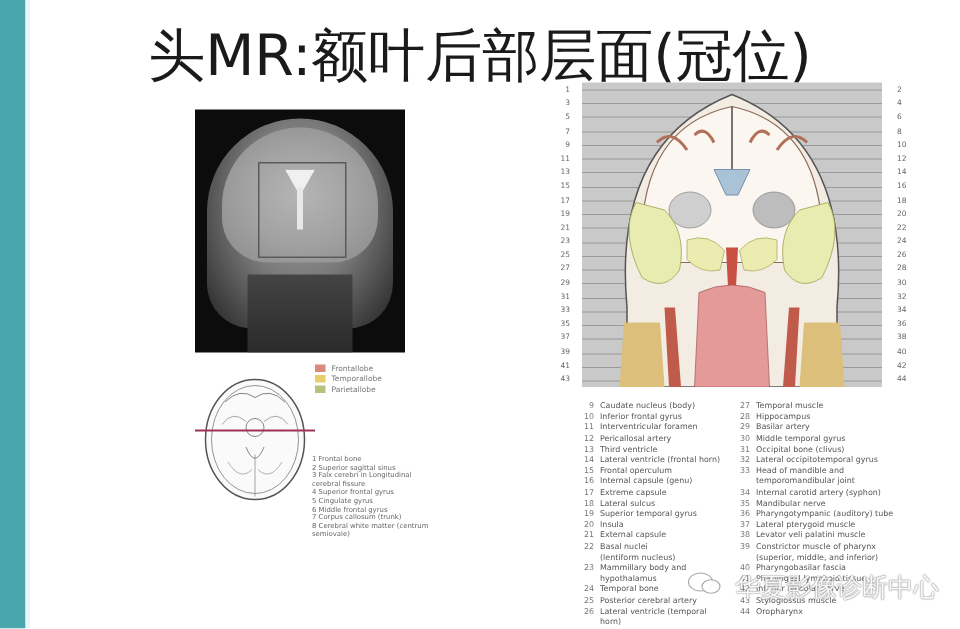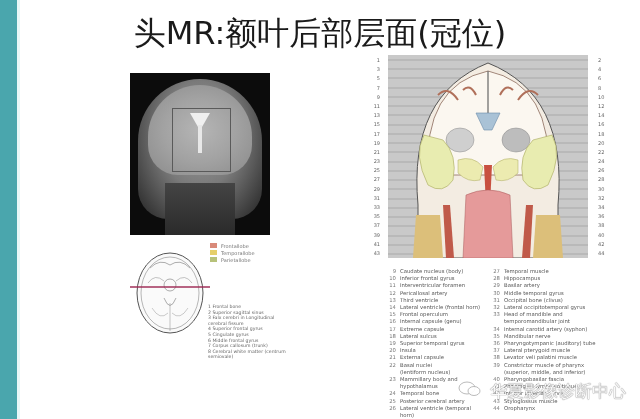--- a/index.html
+++ b/index.html
@@ -6,7 +6,7 @@
   body { width:640px; height:419px; background:#ffffff; position:relative; overflow:hidden; font-family:"DejaVu Sans", sans-serif; }
   .teal-bar { position:absolute; left:0; top:0; width:17px; height:419px; background:#4aa6ad; }
   .teal-edge { position:absolute; left:17px; top:0; width:3px; height:419px; background:#e8f7f8; }
-  .title { position:absolute; left:0; right:0; top:12px; text-align:center; font-size:32px; color:#1a1a1a; letter-spacing:0px; font-family:"DejaVu Sans", sans-serif; }
+  .title { position:absolute; left:0; right:0; top:12px; text-align:center; font-size:38px; color:#1a1a1a; letter-spacing:0px; font-family:"DejaVu Sans", sans-serif; }
   .mr-box { position:absolute; left:130px; top:73px; width:140px; height:162px; background:#0c0c0c; overflow:hidden; }
   .mr-head { position:absolute; left:8px; top:6px; width:124px; height:140px; border-radius:62px 62px 30px 30px; background:radial-gradient(ellipse at 50% 40%, #9a9a9a 0%, #7a7a7a 45%, #4a4a4a 75%, #222 100%); }
   .mr-brain { position:absolute; left:18px; top:12px; width:104px; height:90px; border-radius:52px 52px 30px 30px; background:radial-gradient(ellipse at 50% 50%, #b5b5b5 0%, #a2a2a2 50%, #8a8a8a 100%); }

